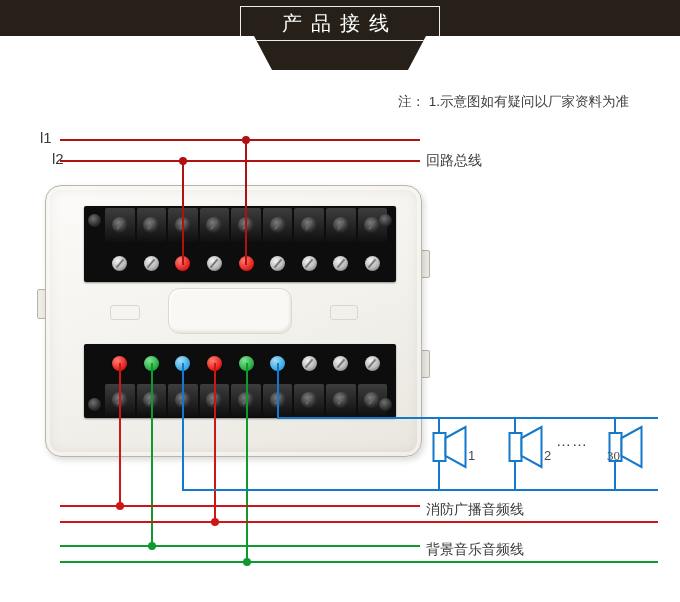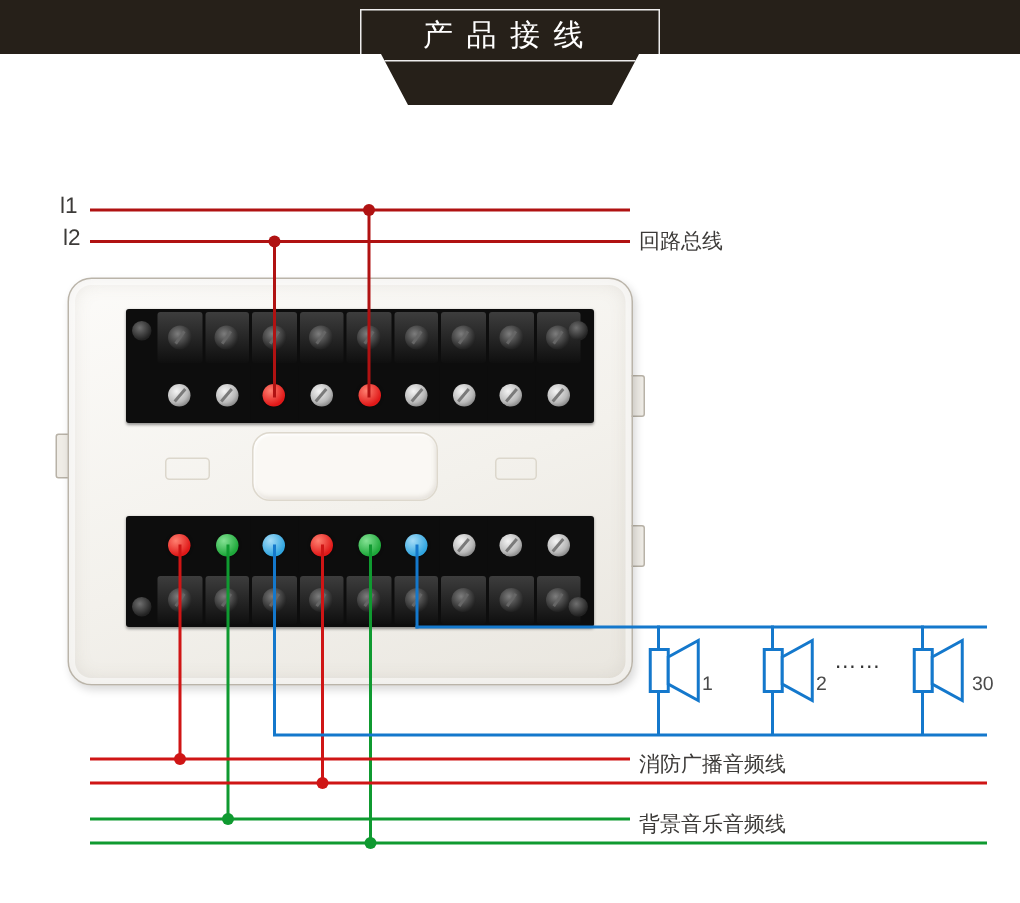--- a/index.html
+++ b/index.html
@@ -95,6 +95,7 @@
     <div class="banner-title">产品接线</div>
   </div>
 
+  <div class="note">注： 1.示意图如有疑问以厂家资料为准</div>
 
   <div class="lbl lbl-l" style="left:40px;top:129px;">l1</div>
   <div class="lbl lbl-l" style="left:42px;top:150px;">l2</div>

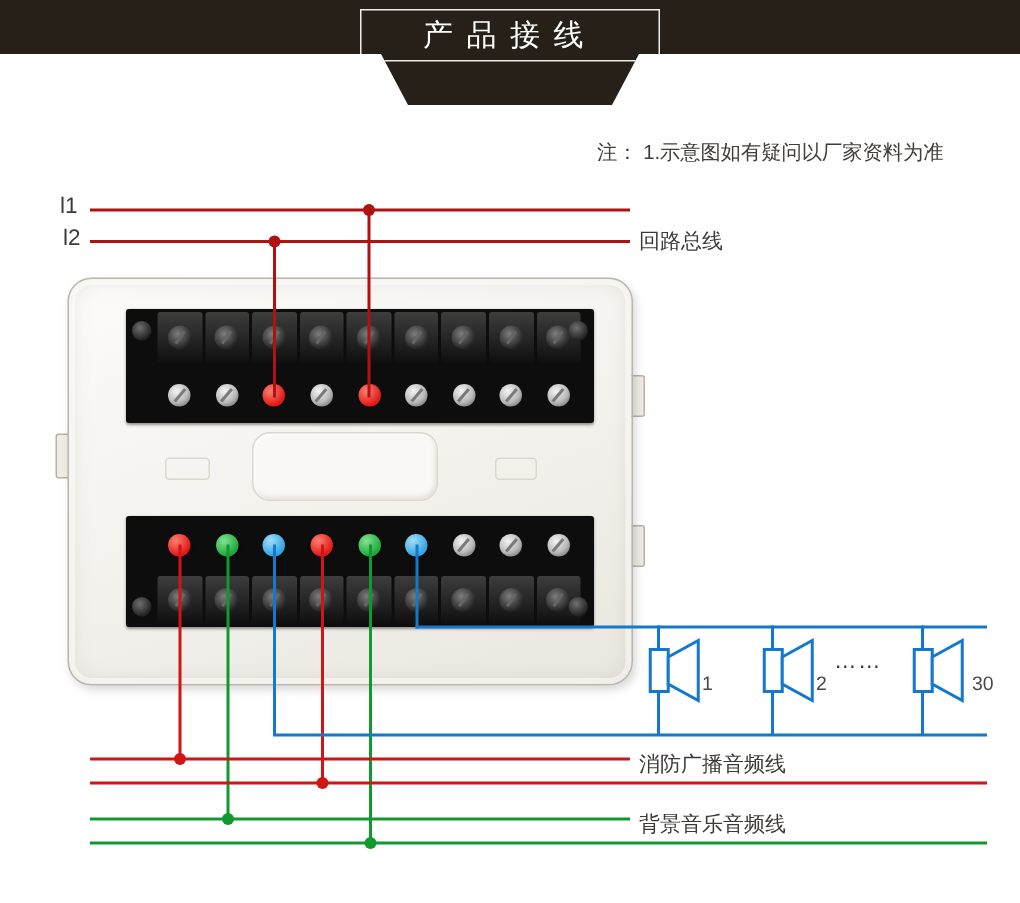--- a/index.html
+++ b/index.html
@@ -98,7 +98,7 @@
   <div class="note">注： 1.示意图如有疑问以厂家资料为准</div>
 
   <div class="lbl lbl-l" style="left:40px;top:129px;">l1</div>
-  <div class="lbl lbl-l" style="left:42px;top:150px;">l2</div>
+  <div class="lbl lbl-l" style="left:52px;top:150px;">l2</div>
   <div class="wire wh c-loop" style="left:60px;top:139px;width:360px;"></div>
   <div class="wire wh c-loop" style="left:60px;top:160px;width:360px;"></div>
   <div class="lbl" style="left:426px;top:152px;">回路总线</div>

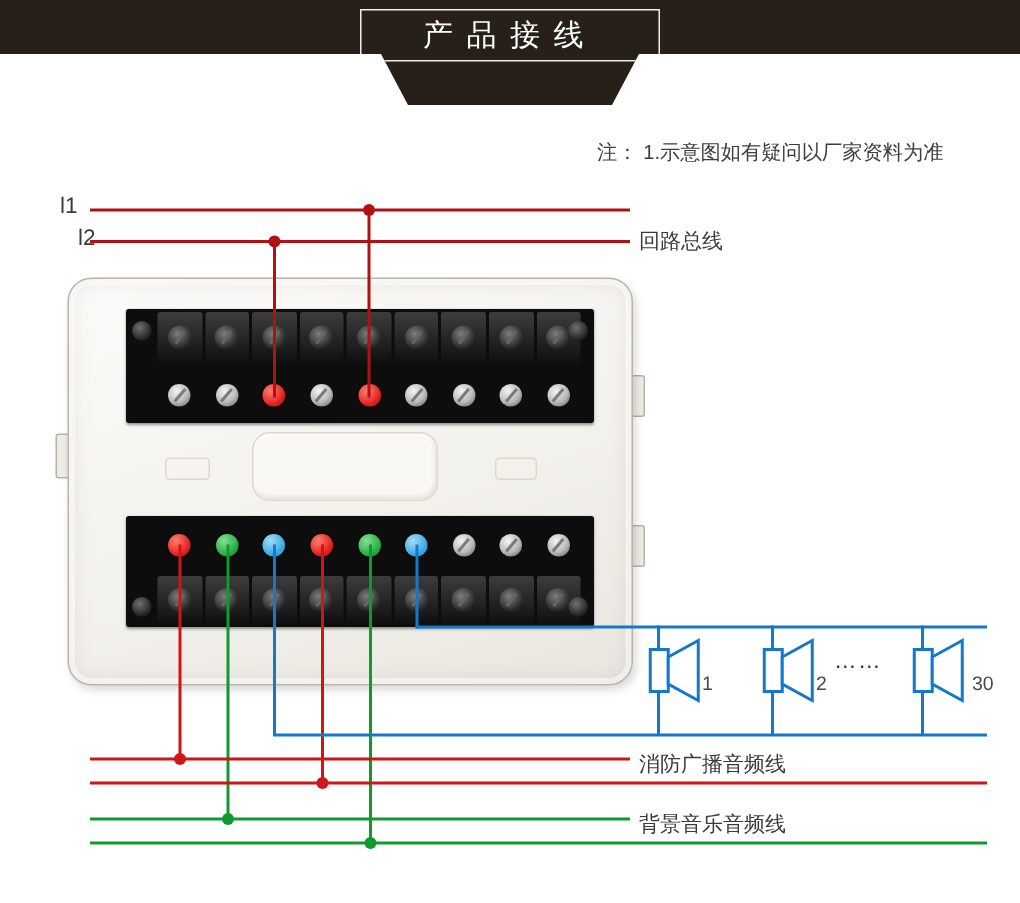--- a/index.html
+++ b/index.html
@@ -294,7 +294,7 @@
         <polygon points="13.5,14 33.5,3 33.5,43 13.5,32" fill="#fff" stroke="#1478cc" stroke-width="2"></polygon>
       </svg>
   </div>
-  <div class="spk-num" style="left:648px;top:448px;">30</div>
+  <div class="spk-num" style="left:607px;top:448px;font-family:Liberation Serif, serif;">30</div>
 
 </div>
 

